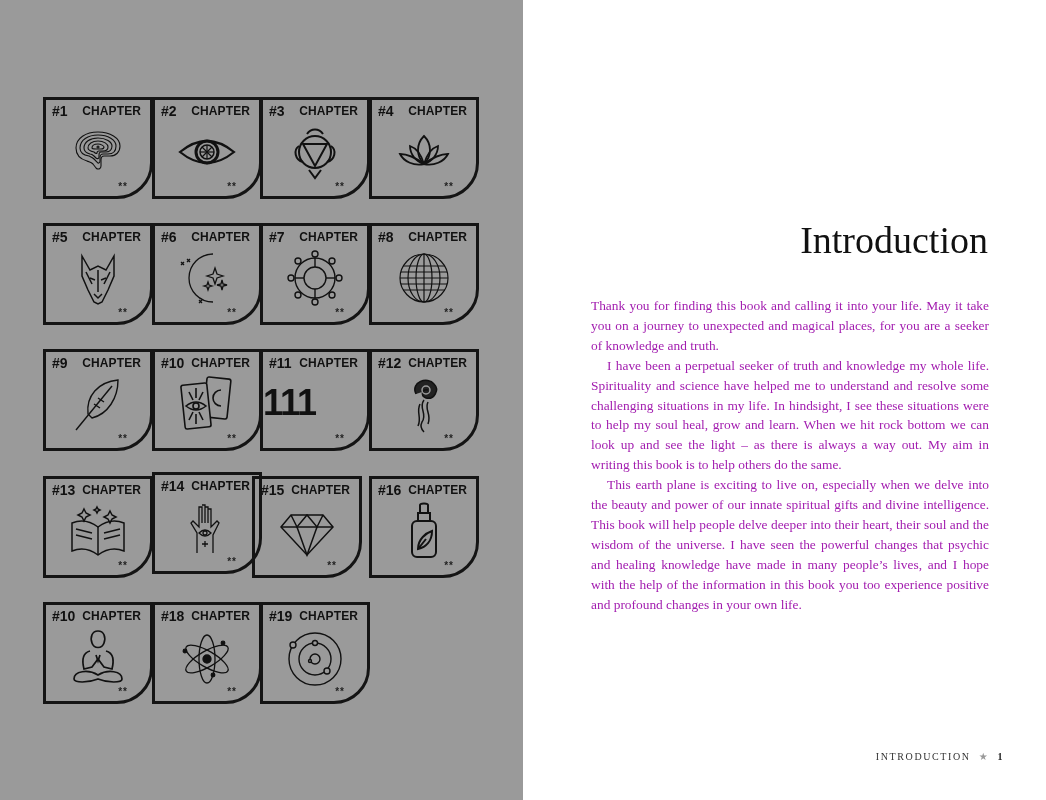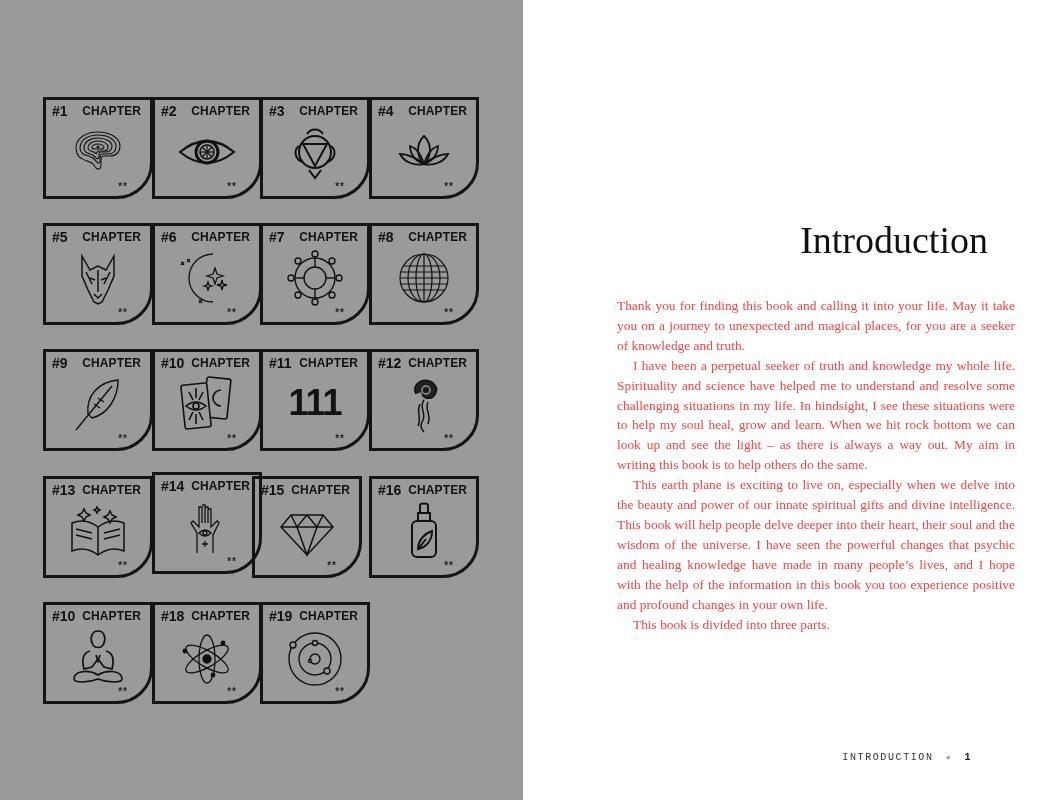--- a/index.html
+++ b/index.html
@@ -14,7 +14,7 @@
   .card .ic svg { width:60px; height:60px; }
   .card .big { position:absolute; left:0; right:0; top:30px; text-align:center; font-family:"Liberation Sans", sans-serif; font-weight:bold; font-size:36px; color:#111; letter-spacing:-1px; }
   h1.title { position:absolute; right:58px; top:218px; margin:0; font-family:"Liberation Serif", serif; font-weight:normal; font-size:38px; color:#111; }
-  .body { position:absolute; left:591px; top:296px; width:398px; font-size:13.4px; line-height:19.9px; color:#ef4444; text-align:justify;margin-left:26px; }
+  .body { position:absolute; left:591px; top:296px; width:398px; font-size:13.4px; line-height:19.9px; color:#a21caf; text-align:justify; }
   .body p { margin:0; }
   .body p.ind { text-indent:16px; }
   .body p.gap { margin-top:19.9px; }

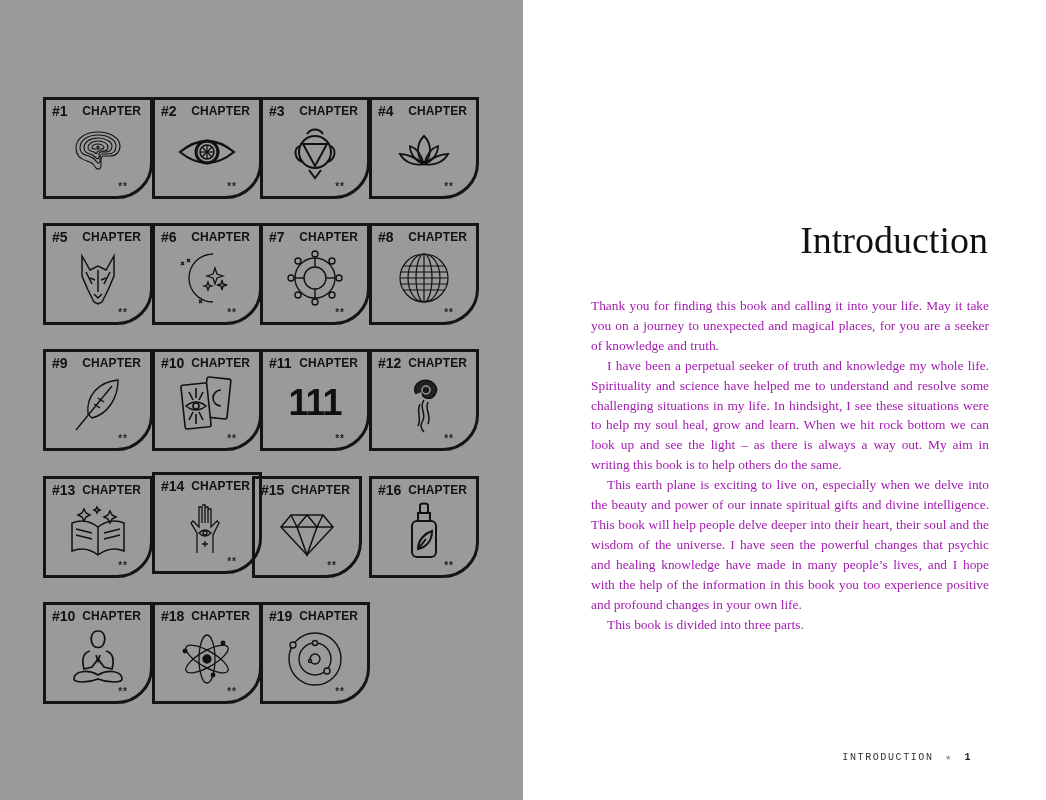--- a/index.html
+++ b/index.html
@@ -12,7 +12,7 @@
   .card .stars { position:absolute; right:22px; bottom:4px; font-family:"Liberation Sans", sans-serif; font-weight:bold; font-size:10px; color:#222; letter-spacing:1px; }
   .card .ic { position:absolute; left:22px; top:22px; width:60px; height:60px; }
   .card .ic svg { width:60px; height:60px; }
-  .card .big { position:absolute; left:0; right:0; top:30px; text-align:center; font-family:"Liberation Sans", sans-serif; font-weight:bold; font-size:36px; color:#111; letter-spacing:-1px; }
+  .card .big { position:absolute; left:0; right:0; top:30px; text-align:left; font-family:"Liberation Sans", sans-serif; font-weight:bold; font-size:36px; color:#111; letter-spacing:-1px; }
   h1.title { position:absolute; right:58px; top:218px; margin:0; font-family:"Liberation Serif", serif; font-weight:normal; font-size:38px; color:#111; }
   .body { position:absolute; left:591px; top:296px; width:398px; font-size:13.4px; line-height:19.9px; color:#a21caf; text-align:justify; }
   .body p { margin:0; }

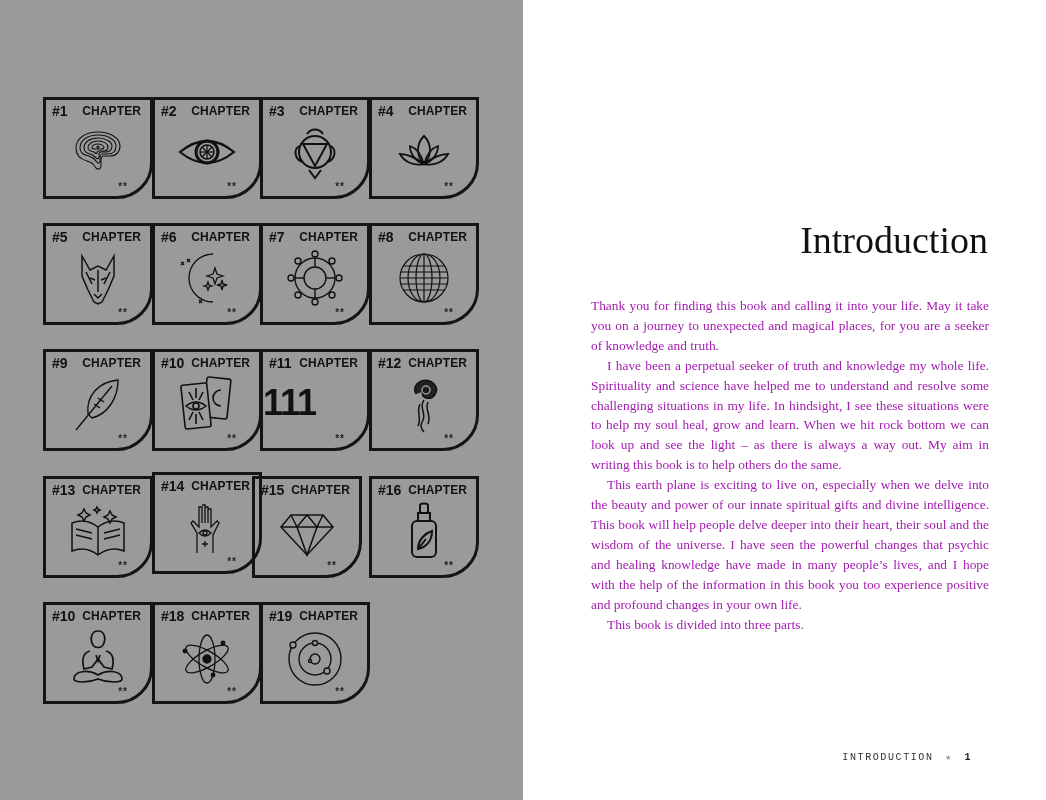--- a/index.html
+++ b/index.html
@@ -332,7 +332,6 @@
   <p>Thank you for finding this book and calling it into your life. May it take you on a journey to unexpected and magical places, for you are a seeker of knowledge and truth.</p>
   <p class="ind">I have been a perpetual seeker of truth and knowledge my whole life. Spirituality and science have helped me to understand and resolve some challenging situations in my life. In hindsight, I see these situations were to help my soul heal, grow and learn. When we hit rock bottom we can look up and see the light – as there is always a way out. My aim in writing this book is to help others do the same.</p>
   <p class="ind">This earth plane is exciting to live on, especially when we delve into the beauty and power of our innate spiritual gifts and divine intelligence. This book will help people delve deeper into their heart, their soul and the wisdom of the universe. I have seen the powerful changes that psychic and healing knowledge have made in many people’s lives, and I hope with the help of the information in this book you too experience positive and profound changes in your own life.</p>
-  <p class="ind">This book is divided into three parts.</p>
 </div>
 
 <div class="footer">

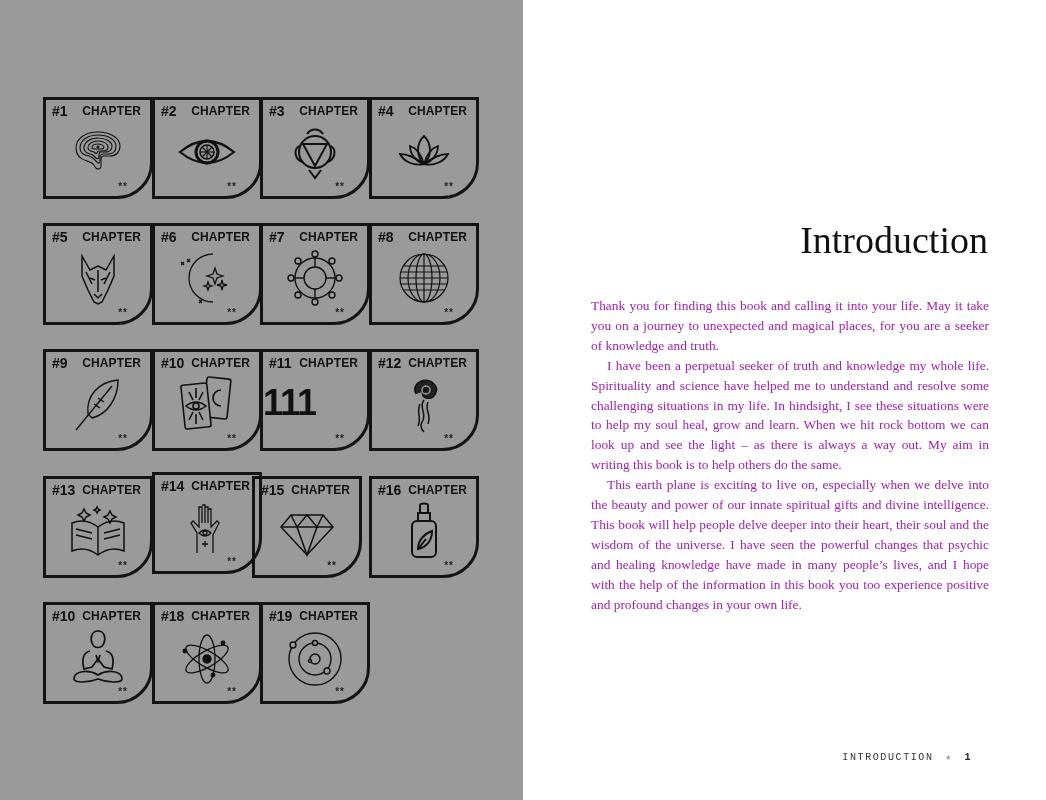--- a/index.html
+++ b/index.html
@@ -18,7 +18,7 @@
   .body p { margin:0; }
   .body p.ind { text-indent:16px; }
   .body p.gap { margin-top:19.9px; }
-  .footer { position:absolute; right:74px; top:751px; font-family:Liberation Mono, monospace; font-size:10px; letter-spacing:1.6px; color:#333; }
+  .footer { position:absolute; right:42px; top:751px; font-family:Liberation Serif, serif; font-size:10px; letter-spacing:1.6px; color:#333; }
   .footer .star { color:#999; margin:0 4px; }
   .footer .pg { font-weight:bold; color:#222; }
 </style>

